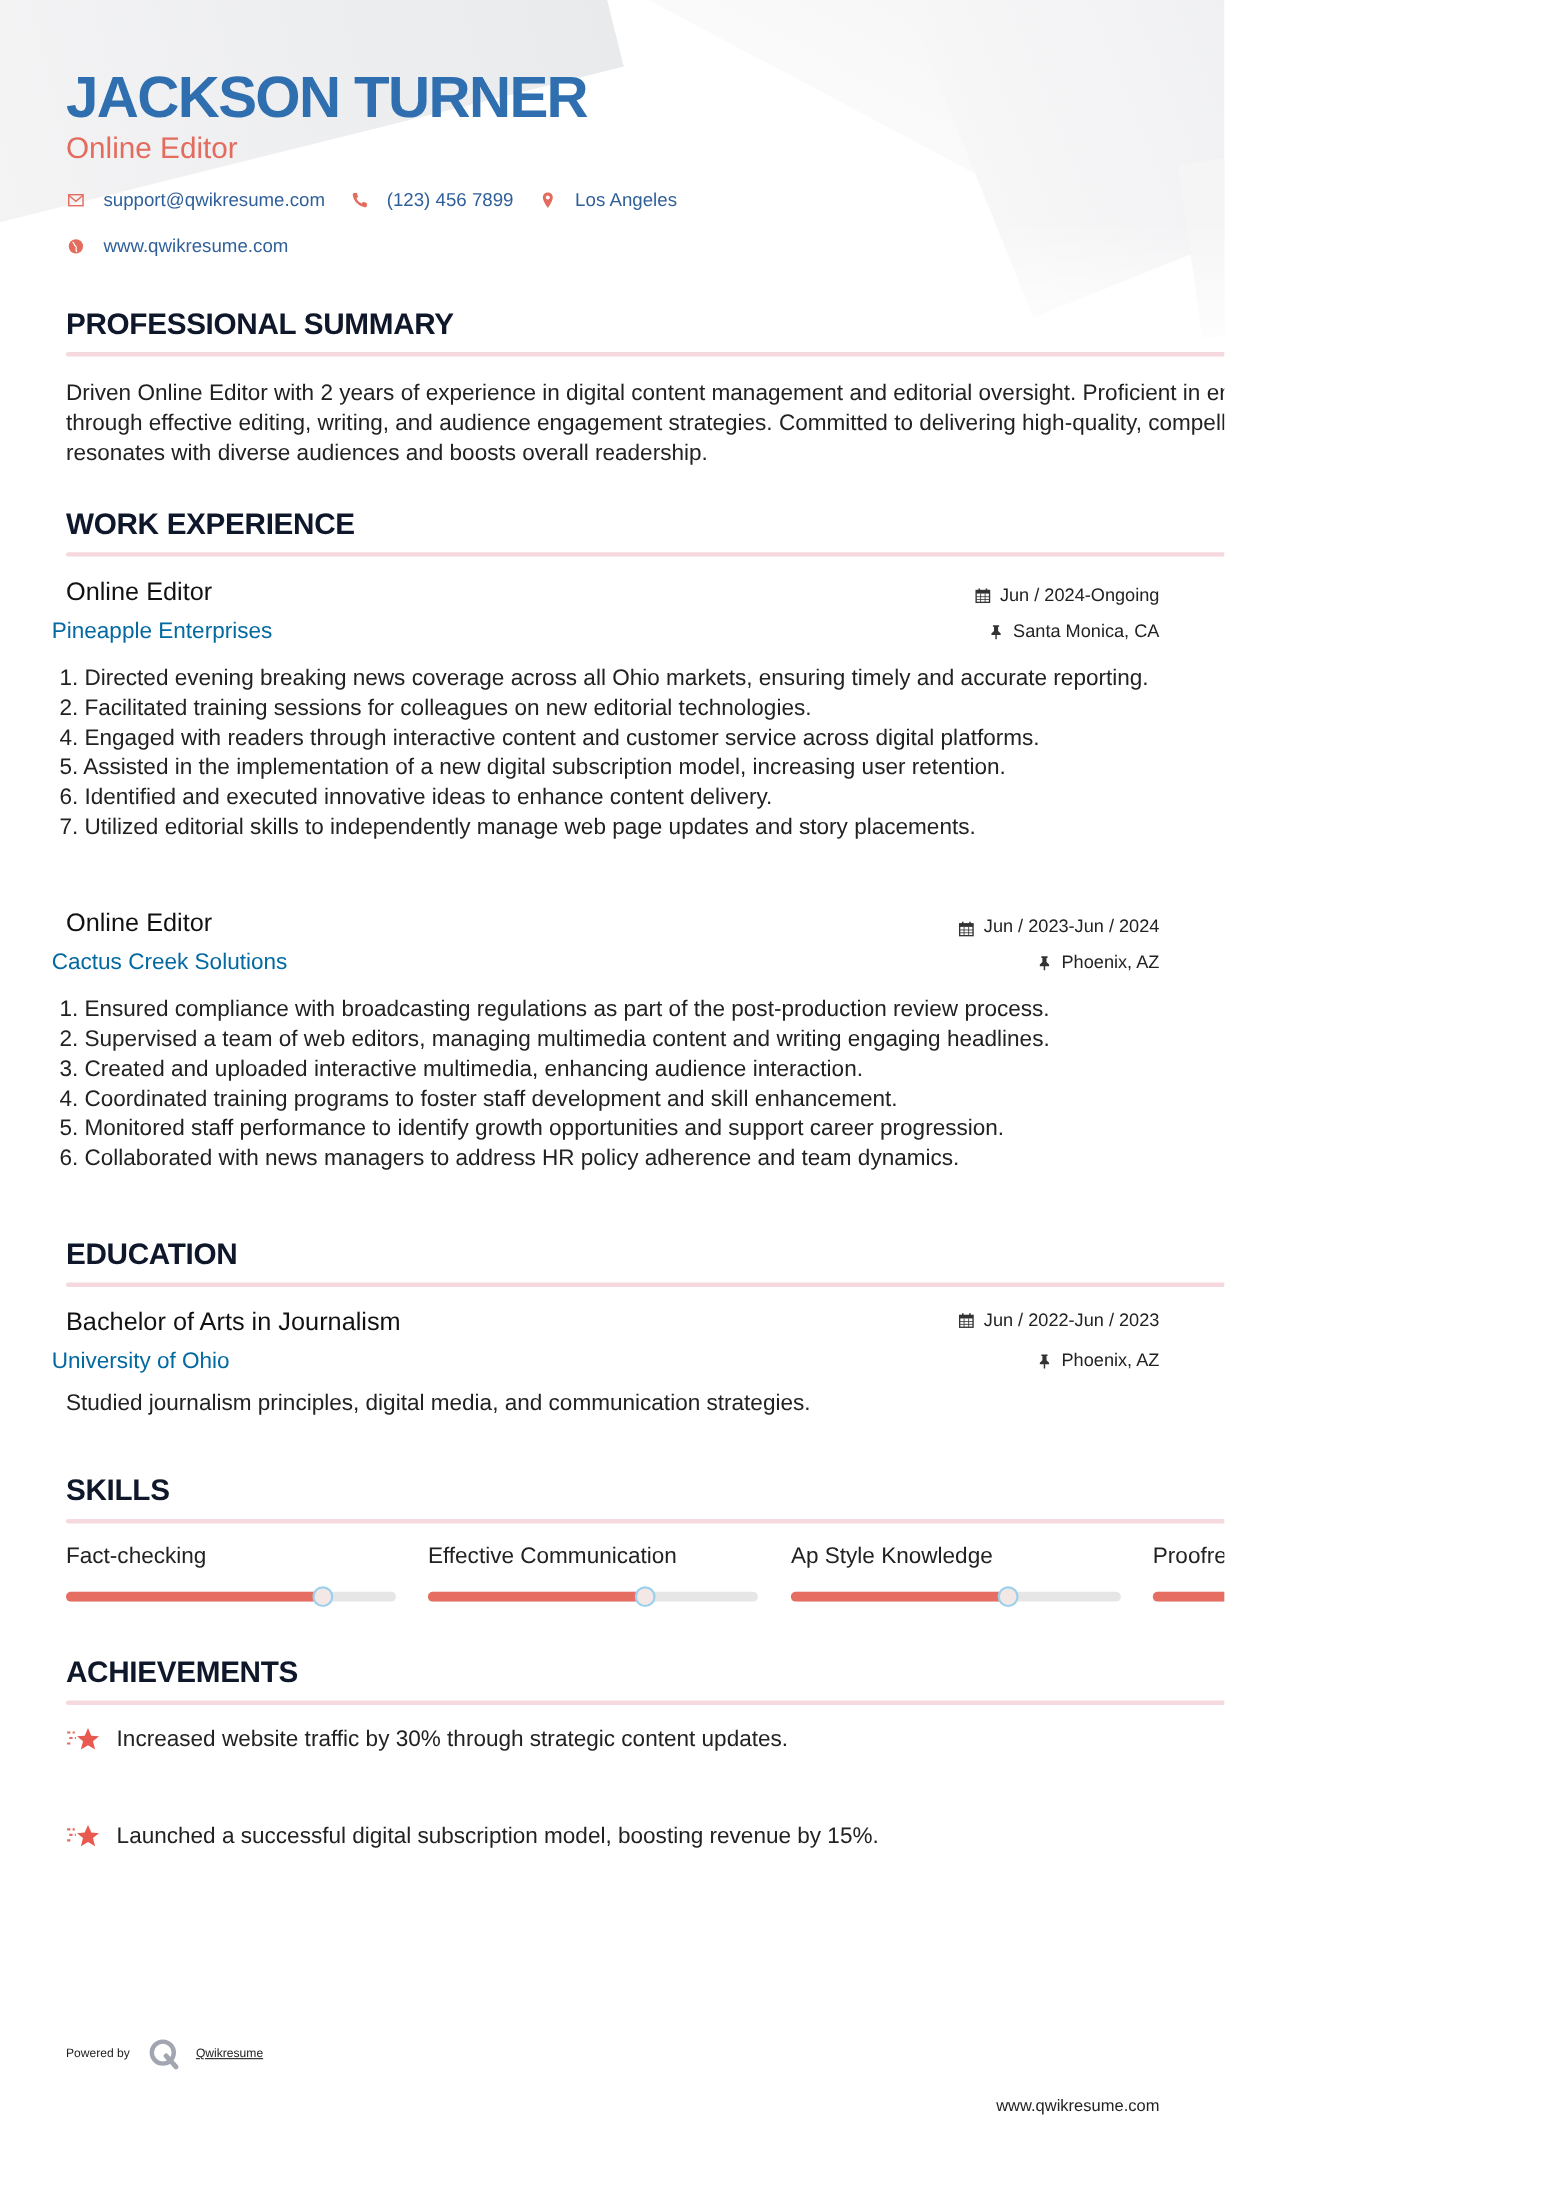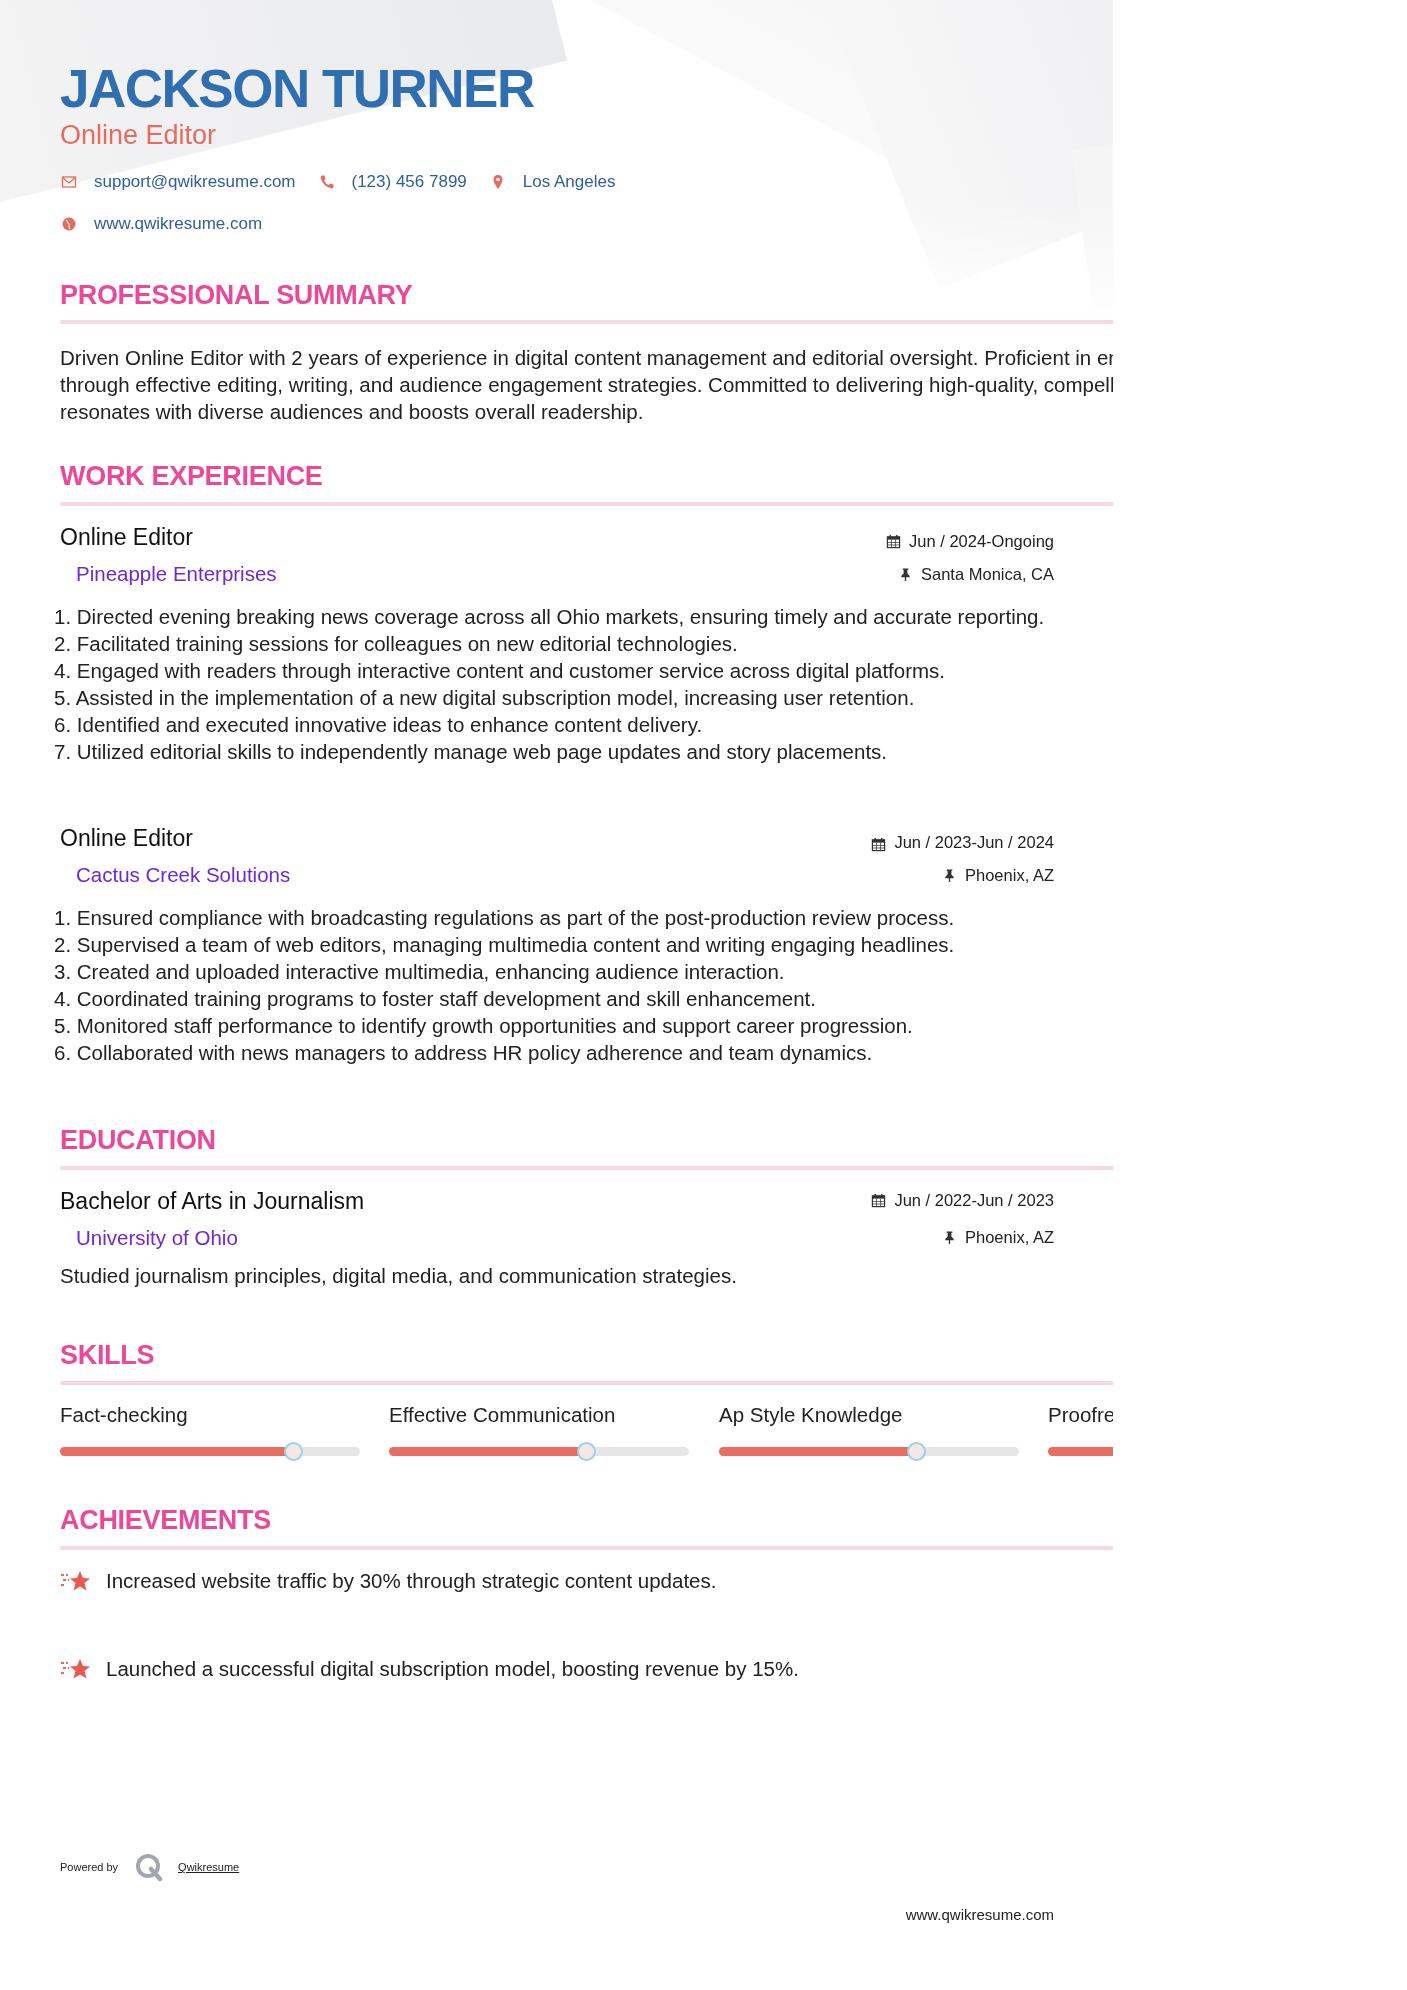--- a/index.html
+++ b/index.html
@@ -29,7 +29,7 @@
 
   .photo { position: absolute; left: 1168px; top: 58px; width: 180px; height: 180px; border-radius: 50%; background: #7fc4de; overflow: hidden; }
 
-  .section-title { position: absolute; left: 60px; font-size: 27px; font-weight: 700; color: #ec4899; letter-spacing: -0.3px; }
+  .section-title { position: absolute; left: 60px; font-size: 27px; font-weight: 700; color: #0f172a; letter-spacing: -0.3px; }
   .rule { position: absolute; left: 60px; width: 1288px; height: 4px; background: #f6d9de; border-radius: 2px; }
 
   .para { position: absolute; left: 60px; width: 1288px; font-size: 20.5px; line-height: 27px; color: #222; }

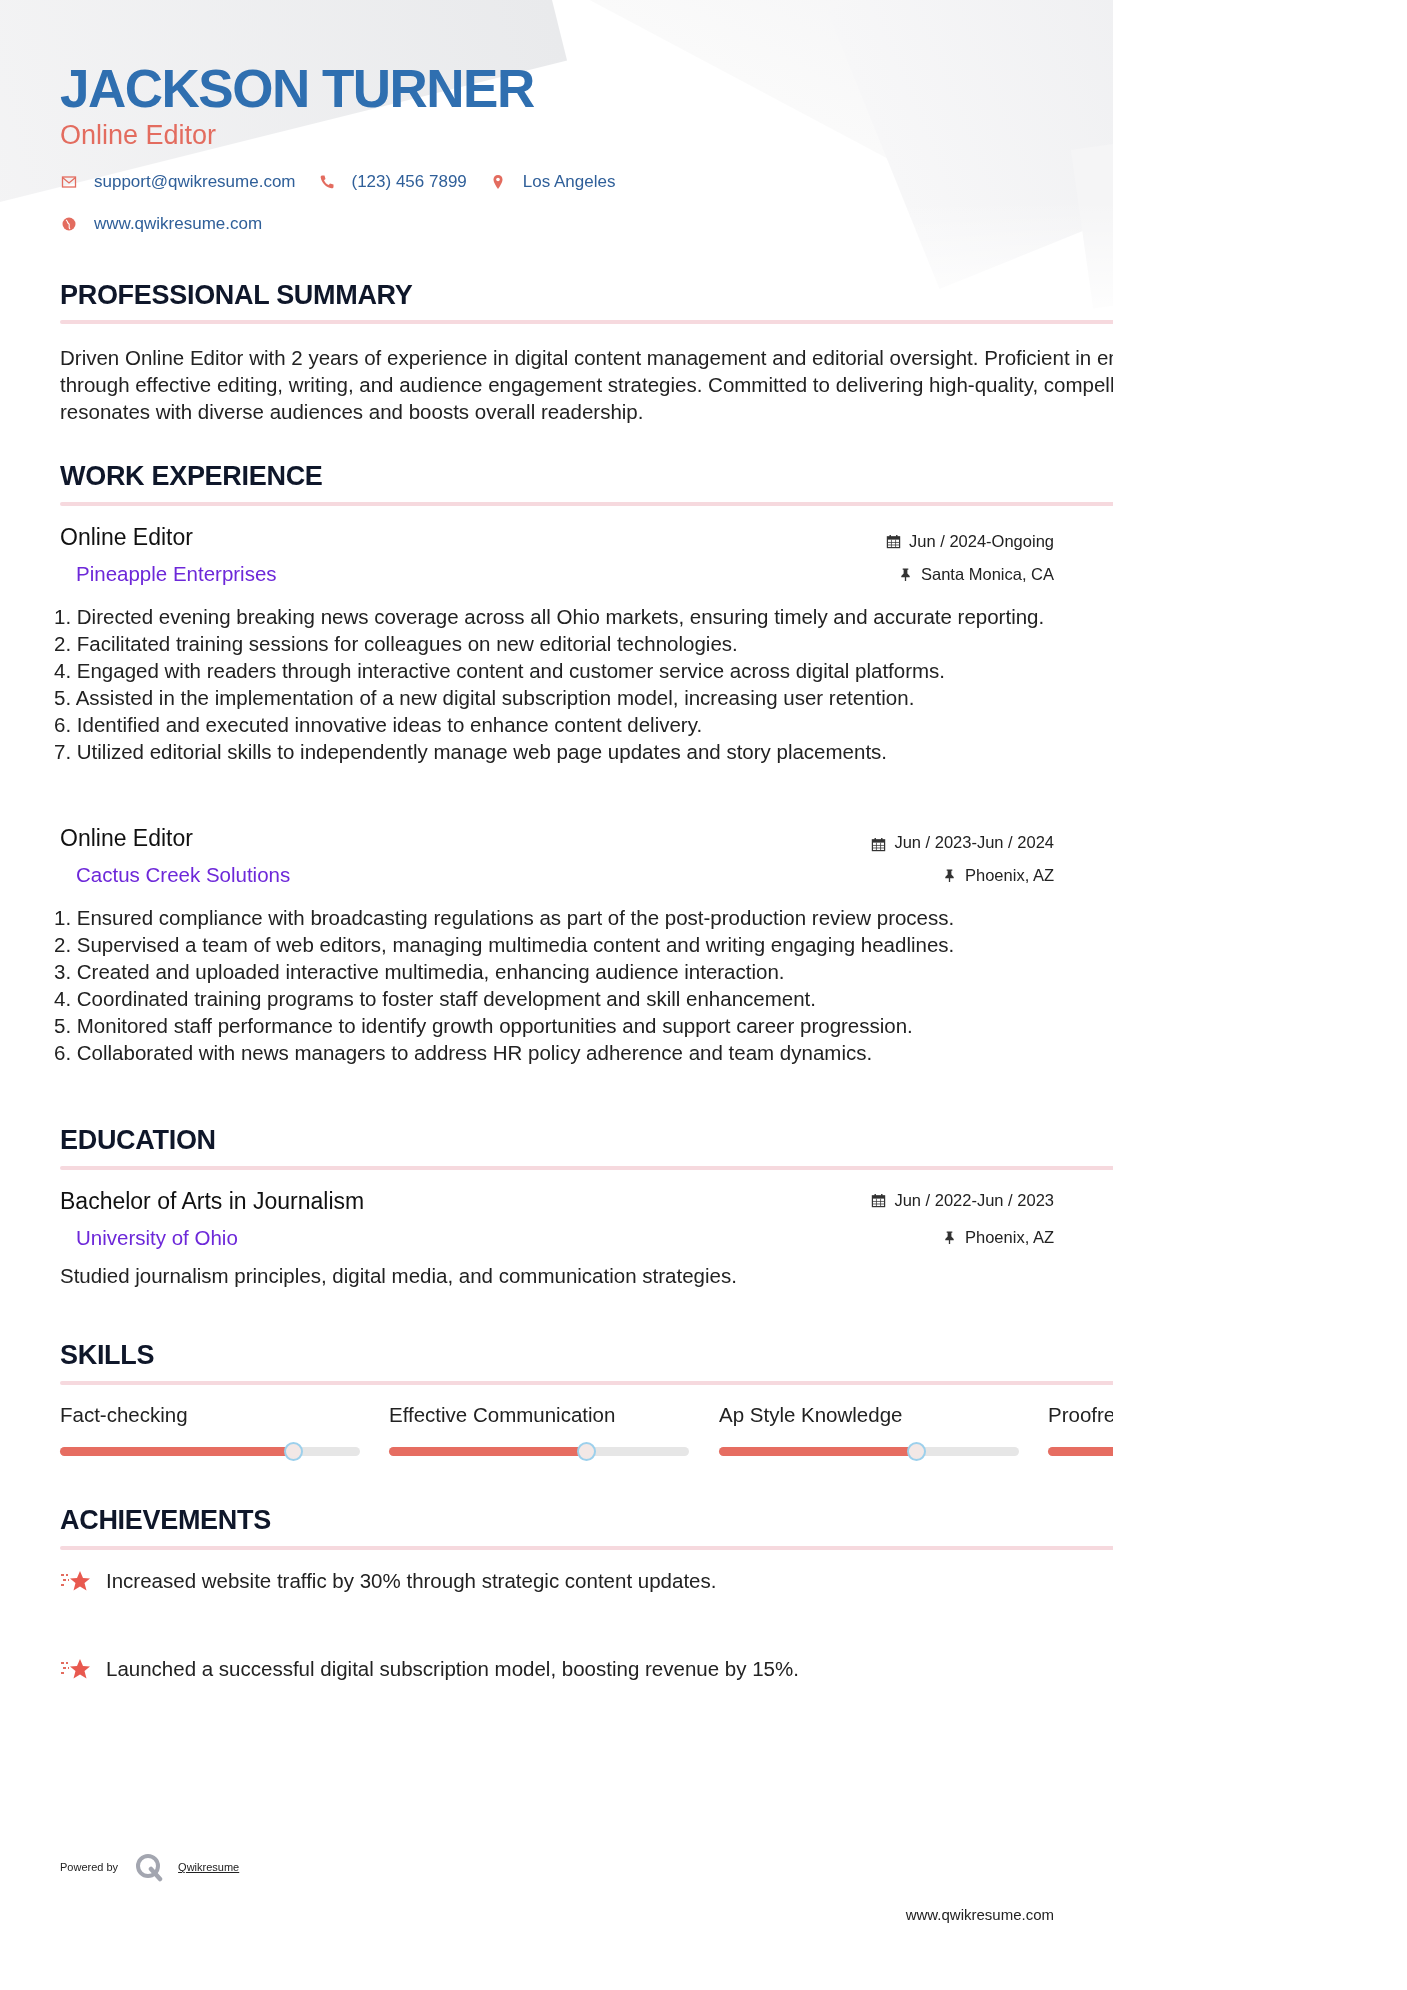--- a/index.html
+++ b/index.html
@@ -35,7 +35,7 @@
   .para { position: absolute; left: 60px; width: 1288px; font-size: 20.5px; line-height: 27px; color: #222; }
 
   .job-title { position: absolute; left: 60px; font-size: 23px; color: #111; }
-  .company { position: absolute; left: 76px; font-size: 20.5px; color: #6d28d9; }
+  .company { position: absolute; left: 47px; font-size: 20.5px; color: #0369a1; }
   .meta { position: absolute; right: 59px; font-size: 16.5px; color: #222; display: flex; align-items: center; }
   .meta svg { width: 15px; height: 15px; margin-right: 8px; }
 

